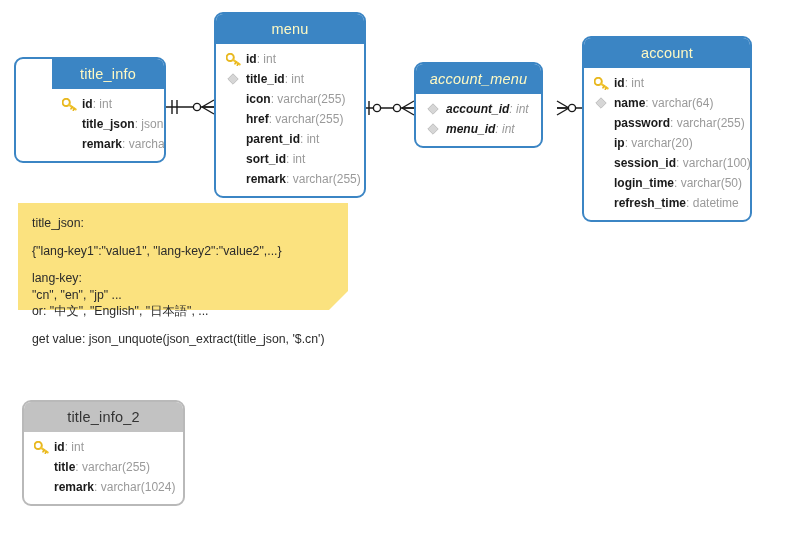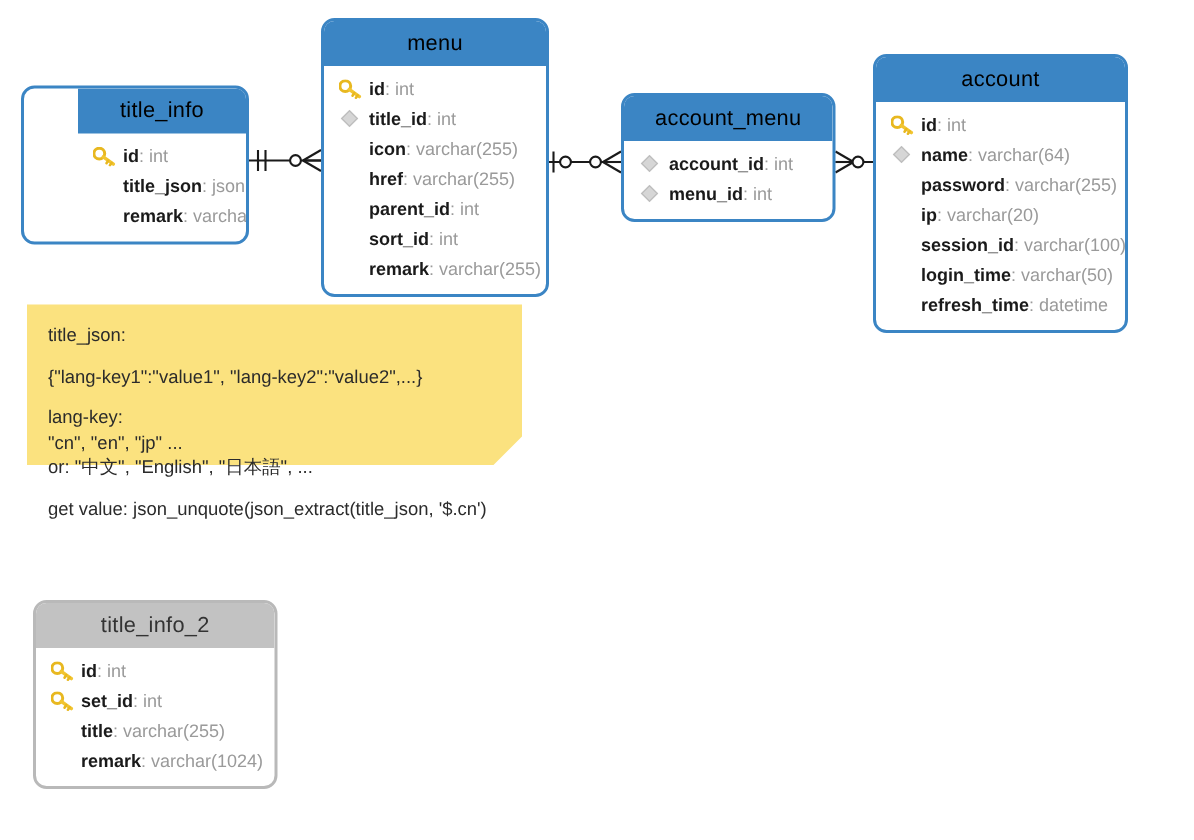--- a/index.html
+++ b/index.html
@@ -37,7 +37,7 @@
     height: 30px;
     line-height: 30px;
     background: #3b85c4;
-    color: #000000;
+    color: #fef9c3;
     text-align: center;
     font-size: 14.5px;
     letter-spacing: .2px;

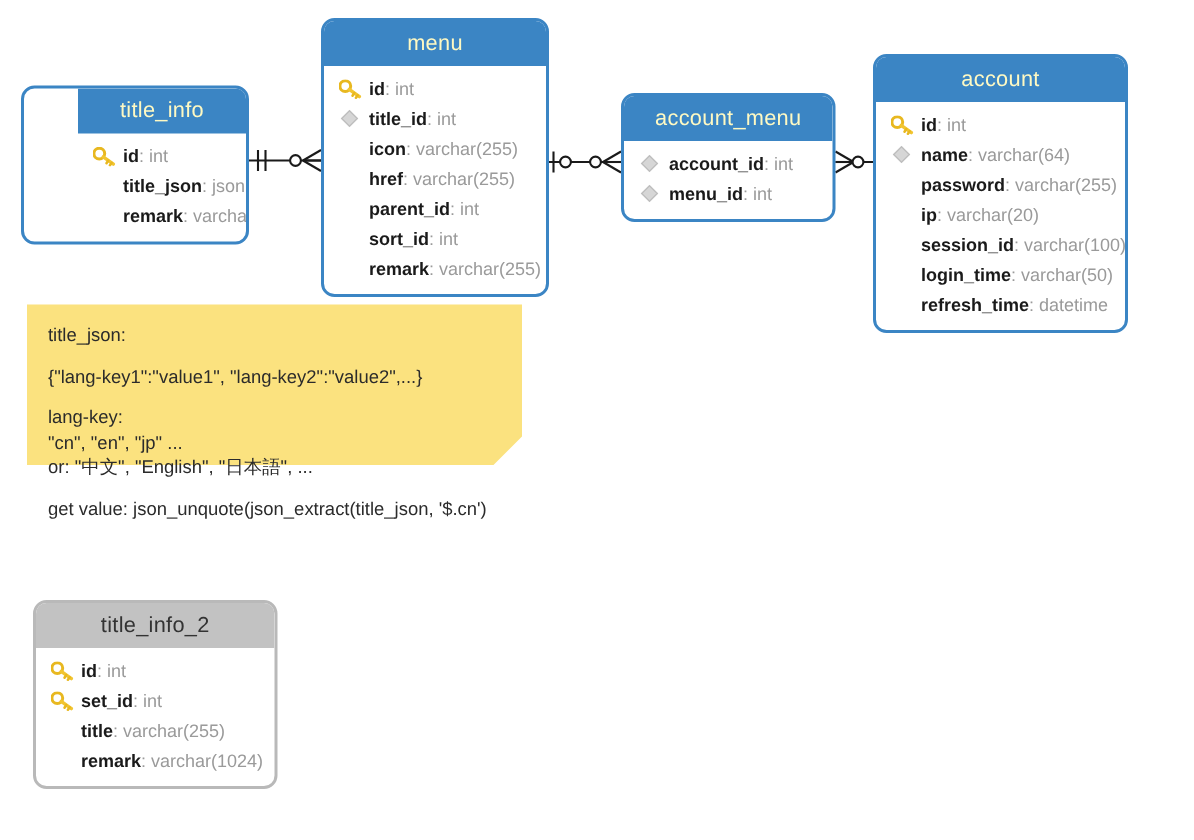--- a/index.html
+++ b/index.html
@@ -220,7 +220,7 @@
     </div>
   </div>
 
-  <div class="entity" style="left:414px; top:62px; width:143px;">
+  <div class="entity" style="left:414px; top:62px; width:129px;font-style:italic;">
     <div class="entity-header">account_menu</div>
     <div class="entity-body">
       <div class="field">

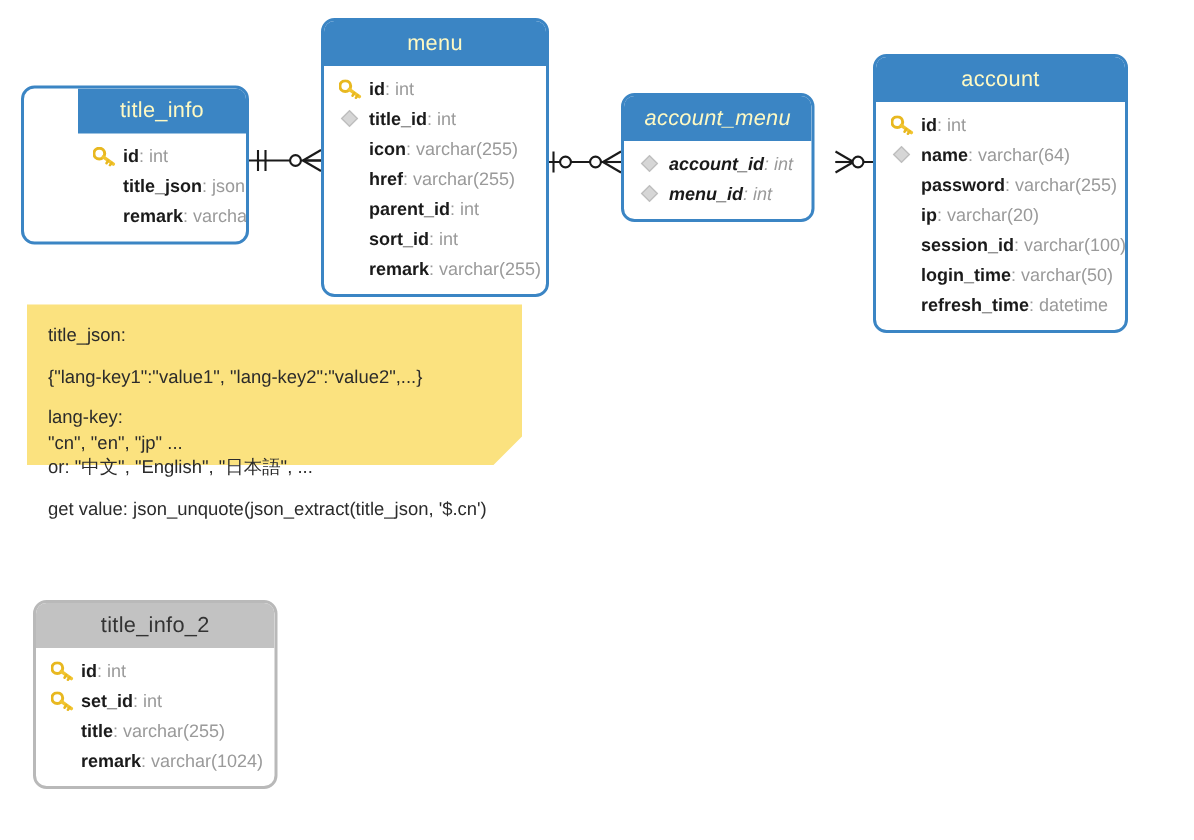--- a/index.html
+++ b/index.html
@@ -307,17 +307,6 @@
         <span class="fname">id</span><span class="ftype">: <span>int</span></span>
       </div>
       <div class="field">
-        <span class="fmark">
-          <svg width="15" height="13" viewBox="0 0 15 13">
-            <circle cx="4.2" cy="4.4" r="3.6" fill="none" stroke="#e8b820" stroke-width="2"></circle>
-            <path d="M6.8 6.6 L13.6 11.4" stroke="#f2c531" stroke-width="2.3" stroke-linecap="round"></path>
-            <path d="M10.2 9.0 L9.0 10.8" stroke="#e8b820" stroke-width="1.7" stroke-linecap="round"></path>
-            <path d="M12.4 10.6 L11.3 12.2" stroke="#e8b820" stroke-width="1.7" stroke-linecap="round"></path>
-          </svg>
-        </span>
-        <span class="fname">set_id</span><span class="ftype">: <span>int</span></span>
-      </div>
-      <div class="field">
         <span class="fname">title</span><span class="ftype">: <span>varchar(255)</span></span>
       </div>
       <div class="field">

